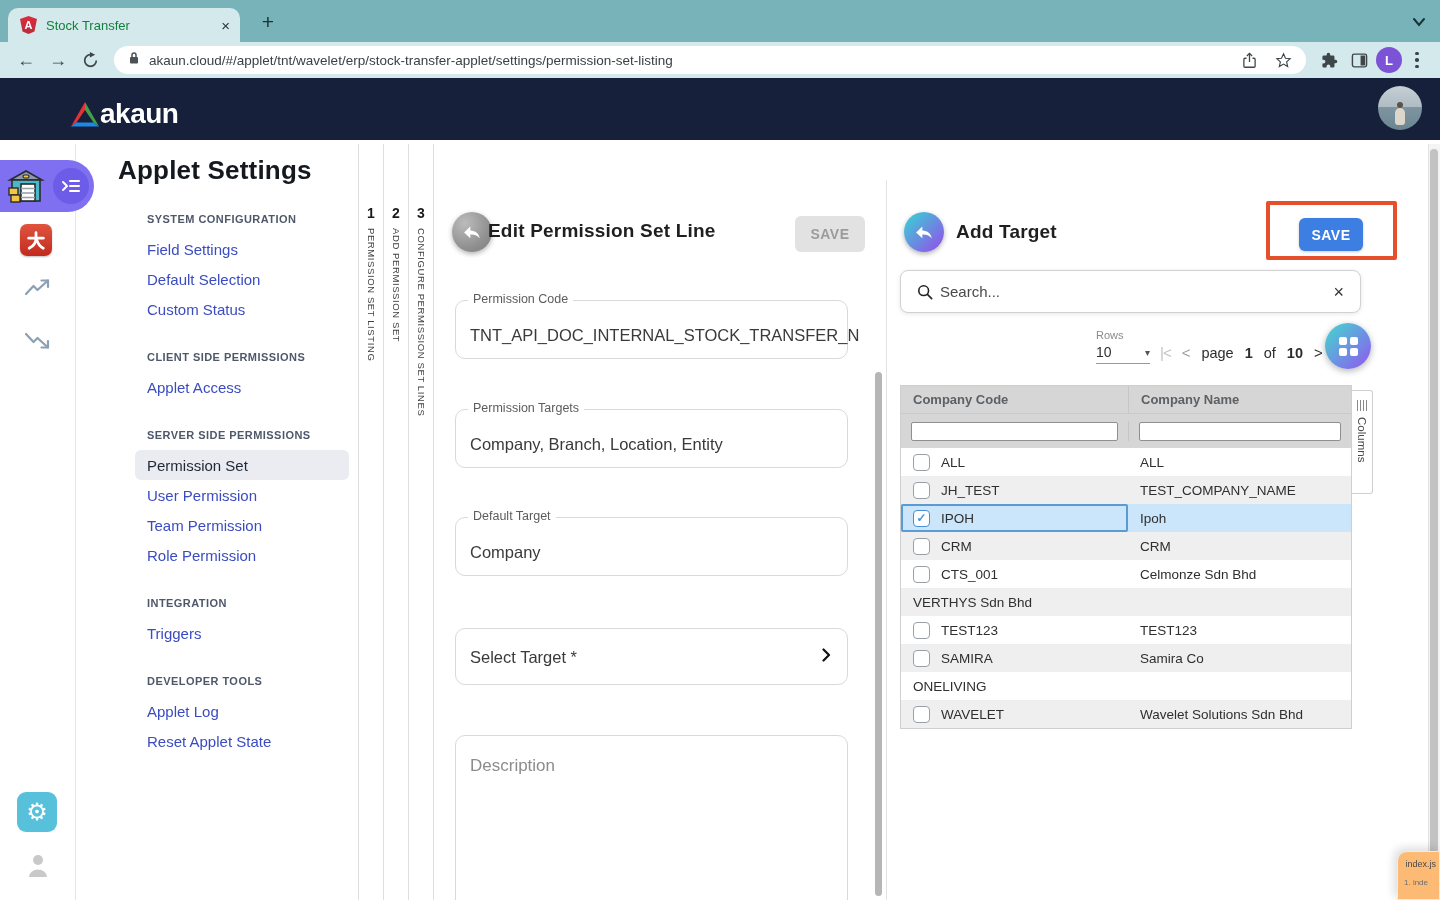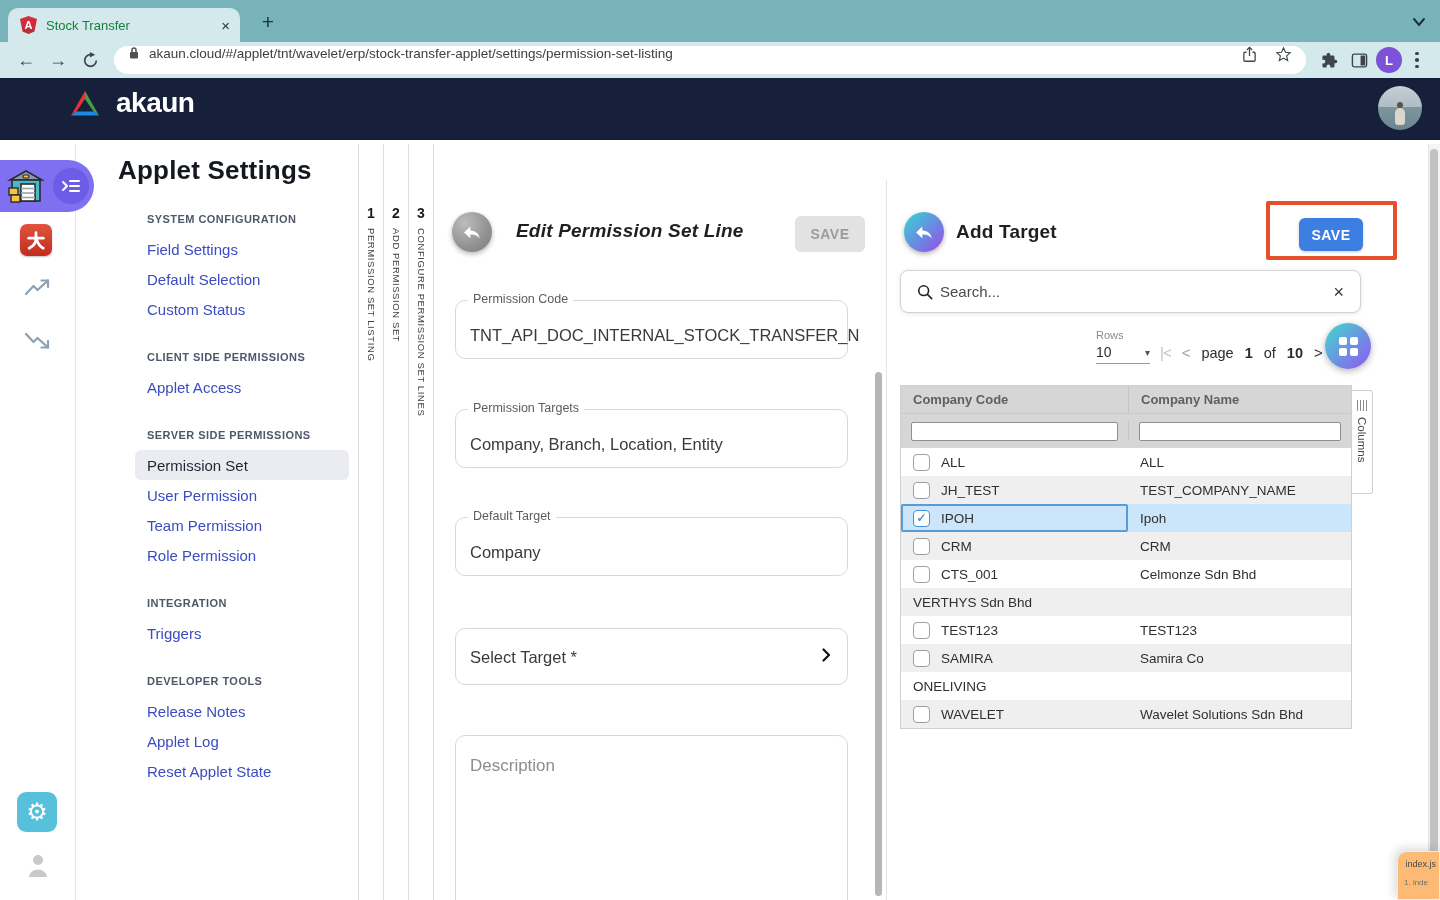--- a/index.html
+++ b/index.html
@@ -17,7 +17,7 @@
 
   .toolbar { position:absolute; left:0; top:42px; width:1440px; height:36px; background:#d3e9eb; display:flex; align-items:center; padding:0 10px; }
   .nav-ic { width:32px; height:28px; display:flex; align-items:center; justify-content:center; font-size:18px; color:#3e4649; }
-  .urlbox { flex:1; height:28px; margin:0 8px; background:#fff; border-radius:14px; display:flex; align-items:flex-start; padding:0 14px; }
+  .urlbox { flex:1; height:28px; margin:0 8px; background:#fff; border-radius:14px; display:flex; align-items:center; padding:0 14px; }
   .url-text { flex:1; margin-left:9px; font-size:13.5px; color:#3a4045; white-space:nowrap; overflow:hidden; }
   .urlbox .ric { margin-left:18px; display:flex; align-items:center; }
   .chrome-ic { width:30px; height:28px; display:flex; align-items:center; justify-content:center; }

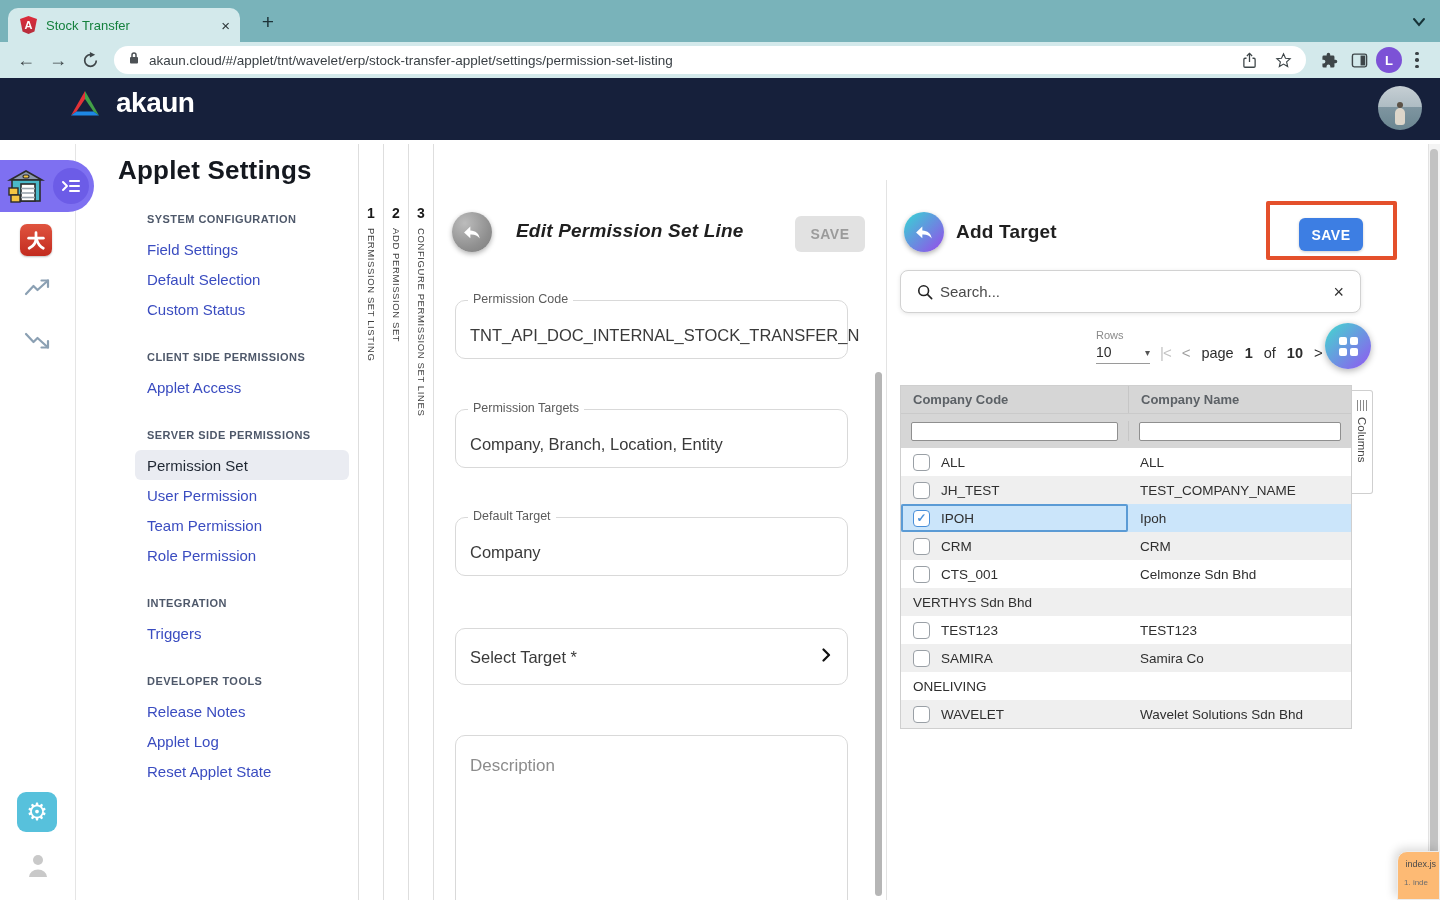--- a/index.html
+++ b/index.html
@@ -27,7 +27,7 @@
 
   
   .navbar { position:absolute; left:0; top:78px; width:1440px; height:62px; background:#16203b; }
-  .brand { position:absolute; left:70px; top:9px; display:flex; align-items:center; gap:16px; }
+  .brand { position:absolute; left:70px; top:20px; display:flex; align-items:center; gap:0; }
   .brand-text { color:#fff; font-size:28px; font-weight:800; letter-spacing:-0.5px; }
   .nav-avatar { position:absolute; left:1378px; top:8px; width:44px; height:44px; border-radius:50%; overflow:hidden; background:linear-gradient(180deg,#c6cfd4 0%,#aebcc3 48%,#7e95a0 48%,#6b8691 100%); }
   .nav-avatar .fig { position:absolute; left:17px; bottom:5px; width:10px; height:17px; background:#ddd6ca; border-radius:5px 5px 3px 3px; }

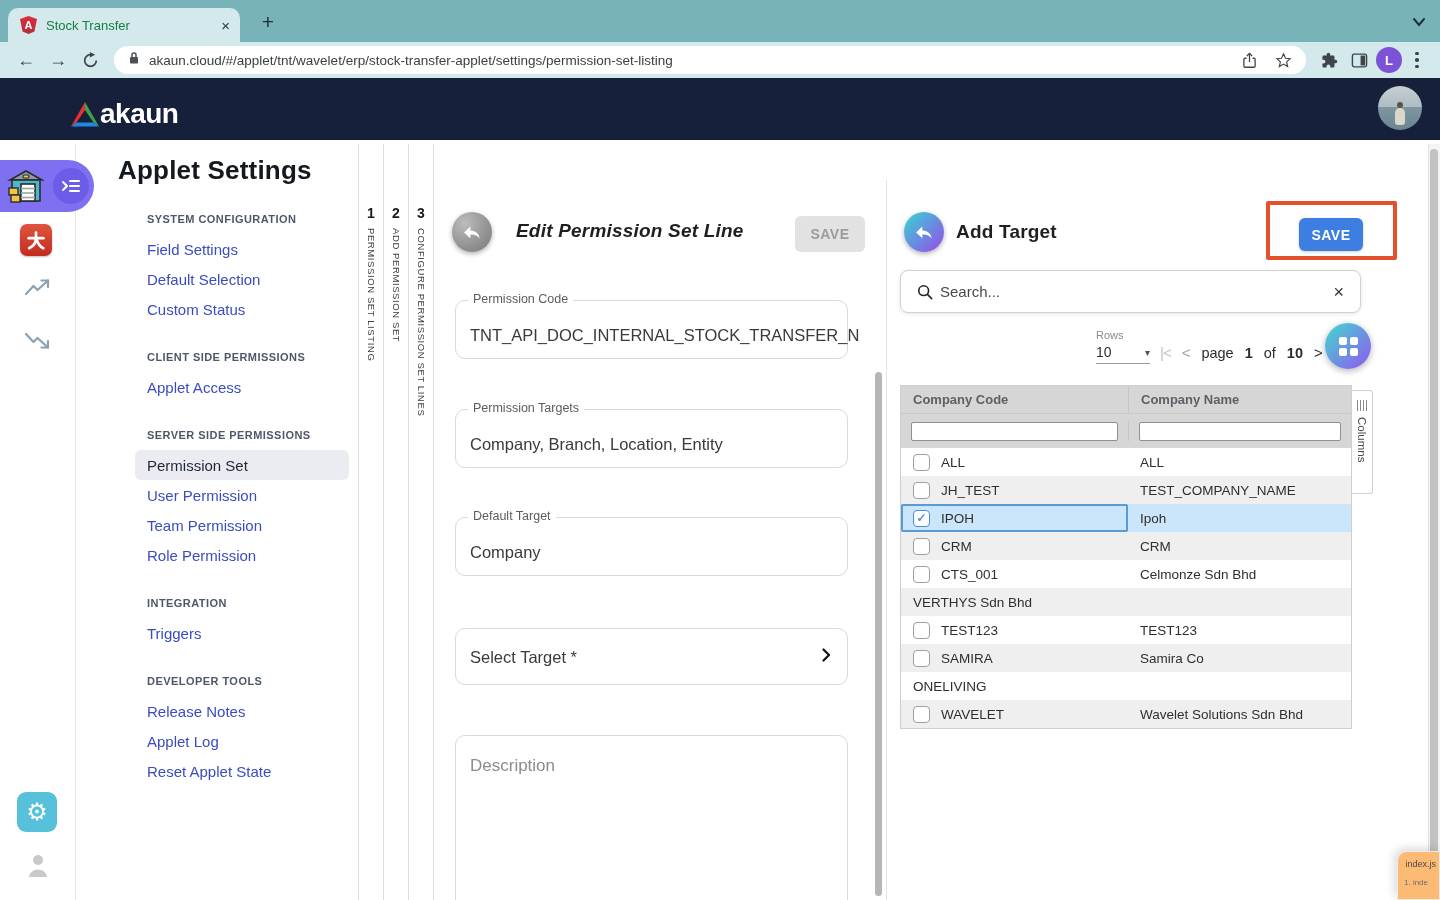--- a/index.html
+++ b/index.html
@@ -307,7 +307,7 @@
         <path d="M10 8.2 V3.5 L2.5 10.5 10 17.5 v-4.6 c5.2-.3 8.8 1.3 11.3 4.9 C20.2 11.5 16.4 8.6 10 8.2 Z" fill="#fff"></path>
       </svg>
   </div>
-  <div class="panel-title" style="left:516px; top:220px;font-style:italic;">Edit Permission Set Line</div>
+  <div class="panel-title" style="left:488px; top:220px;">Edit Permission Set Line</div>
   <button class="save-disabled" disabled="">SAVE</button>
 
   <div class="ofield" style="top:300px; height:59px;">

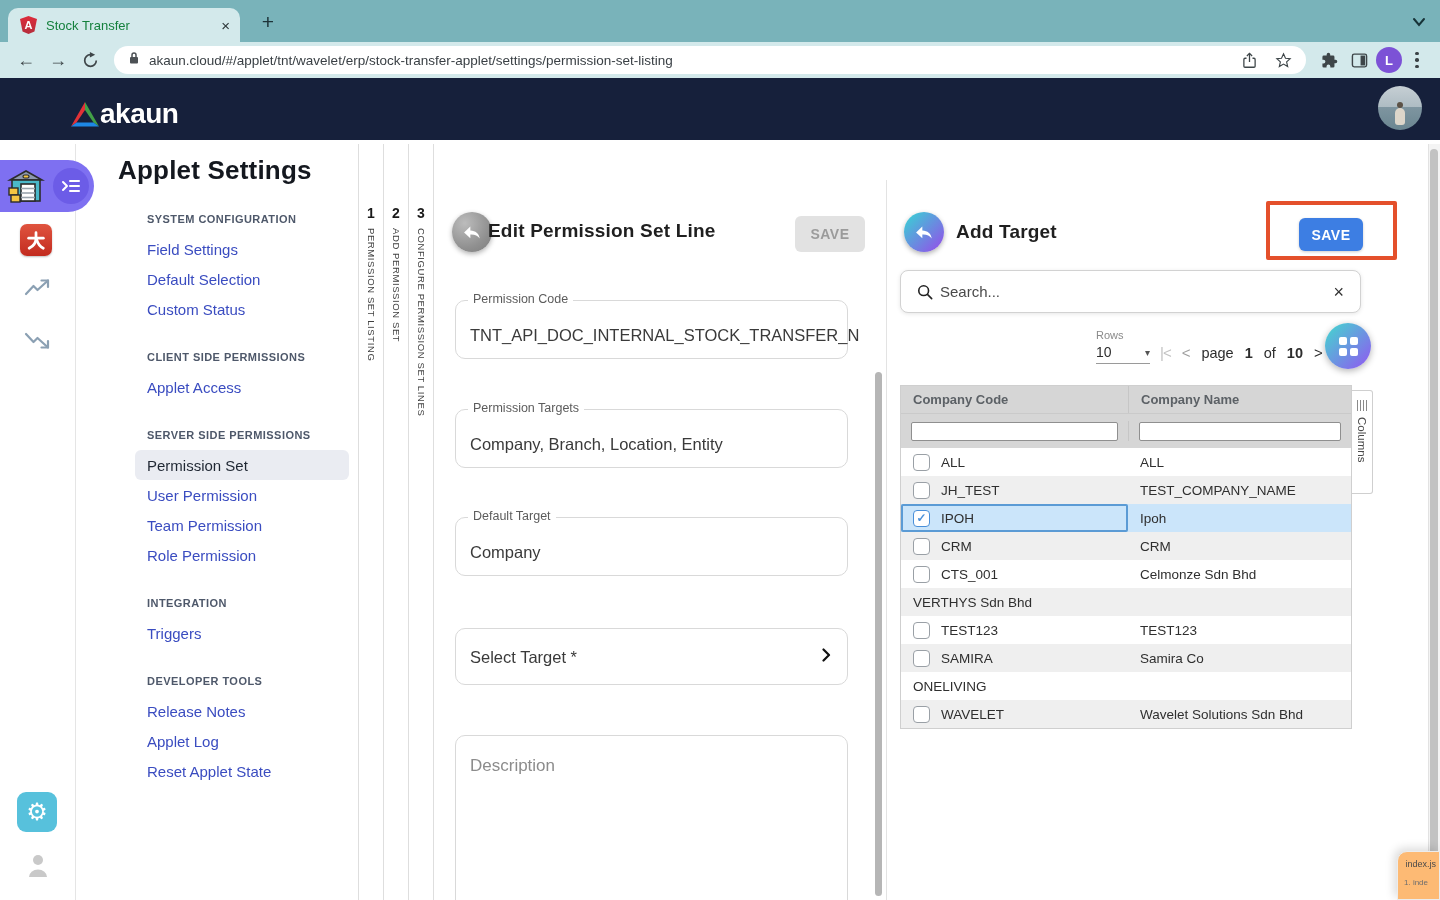--- a/index.html
+++ b/index.html
@@ -282,7 +282,6 @@
     <div class="m-item">Triggers</div>
     <div class="m-gap"></div>
     <div class="m-header">DEVELOPER TOOLS</div>
-    <div class="m-item">Release Notes</div>
     <div class="m-item">Applet Log</div>
     <div class="m-item">Reset Applet State</div>
   </div>

